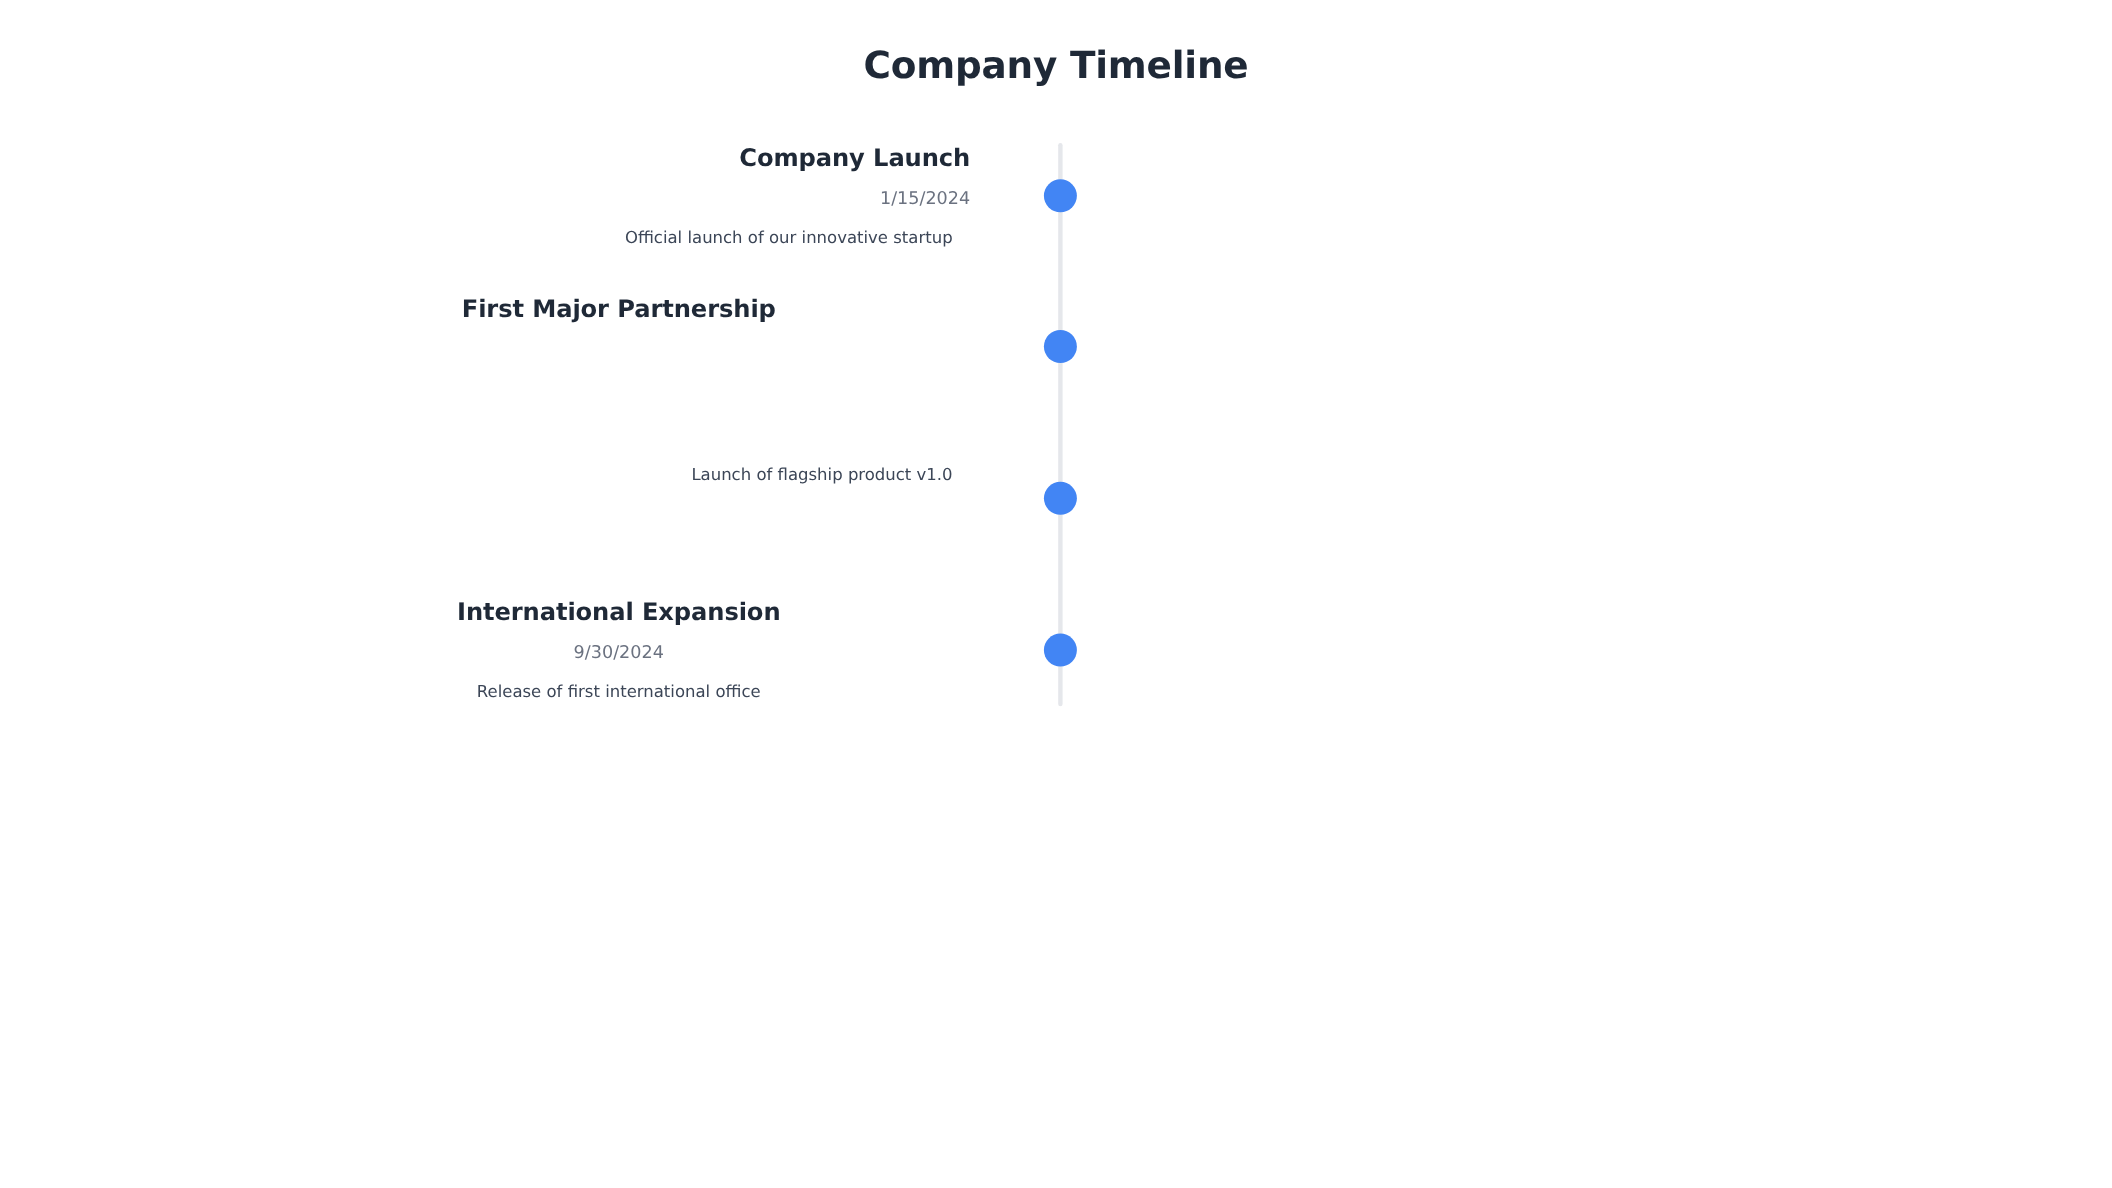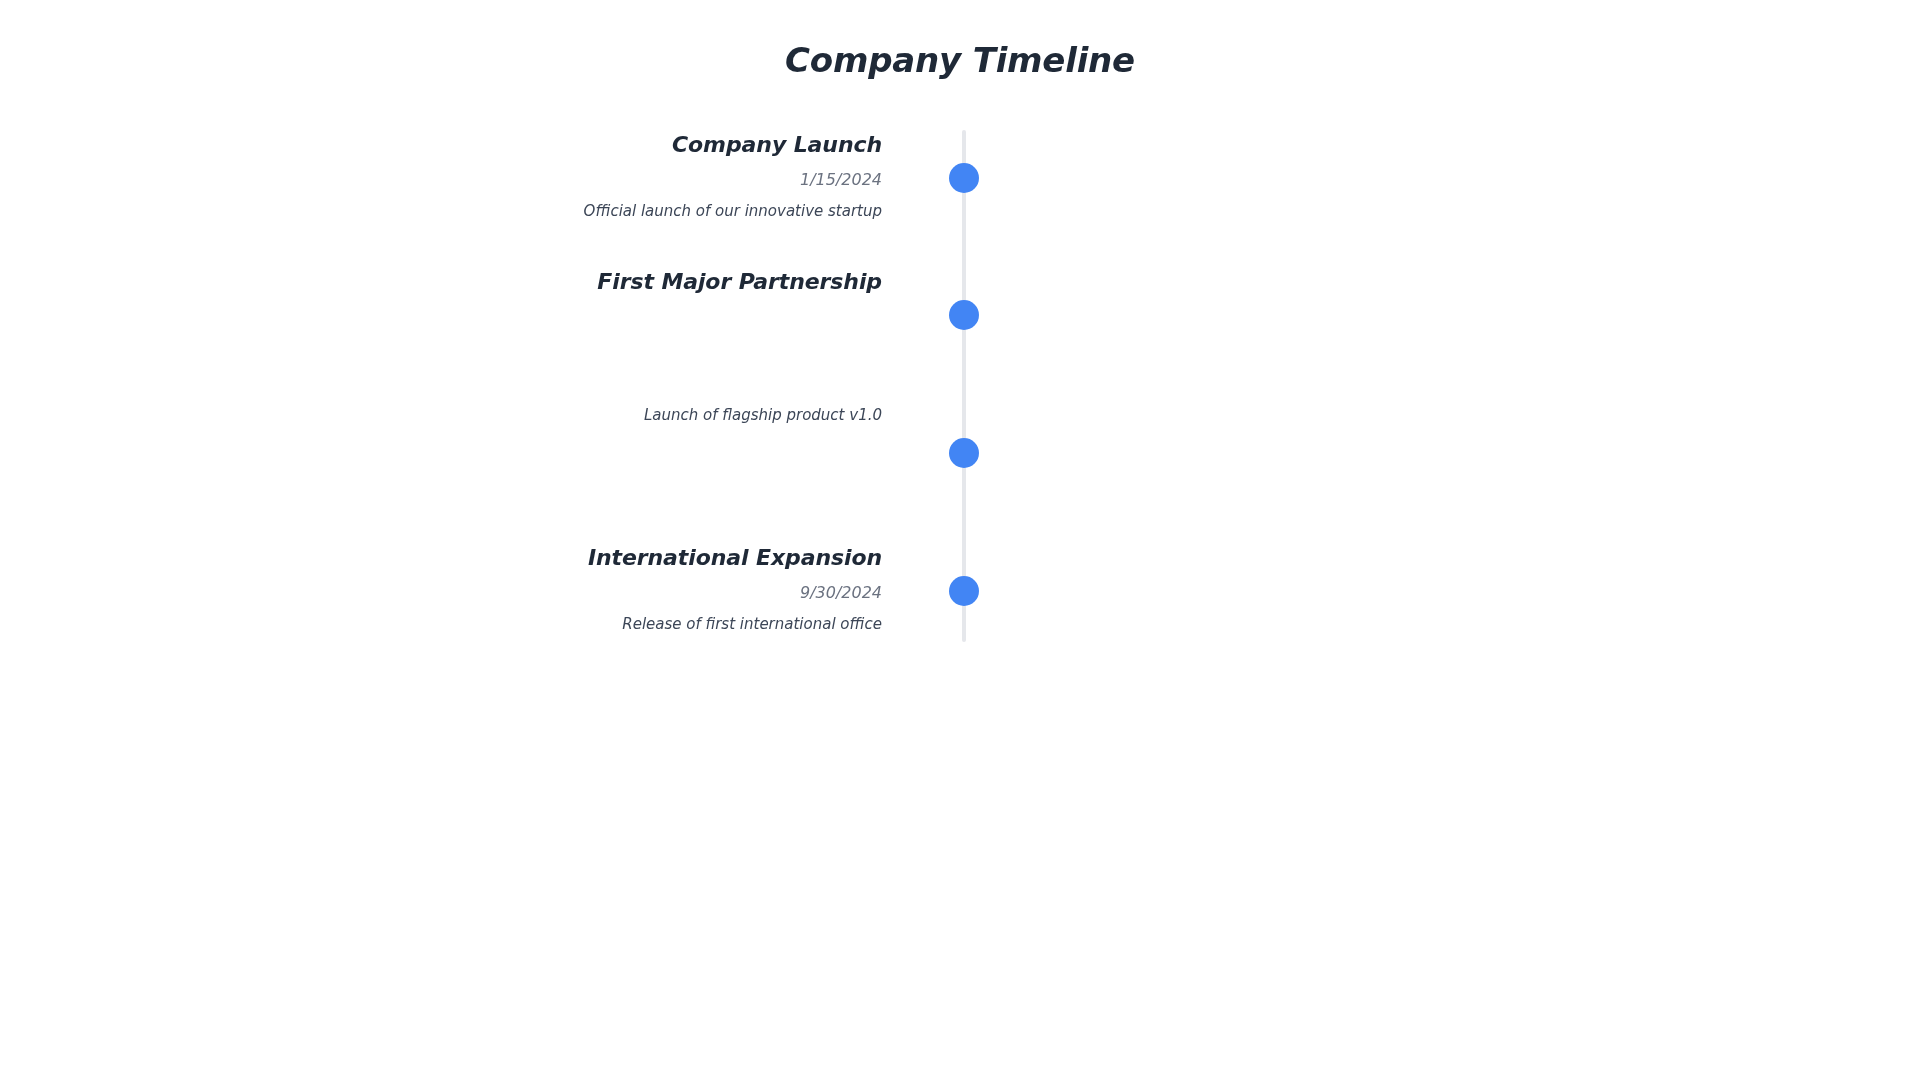--- a/index.html
+++ b/index.html
@@ -20,7 +20,6 @@
     height: 1080px;
     background: #ffffff;
     overflow: hidden;
-    font-style: italic;
   }
 
   

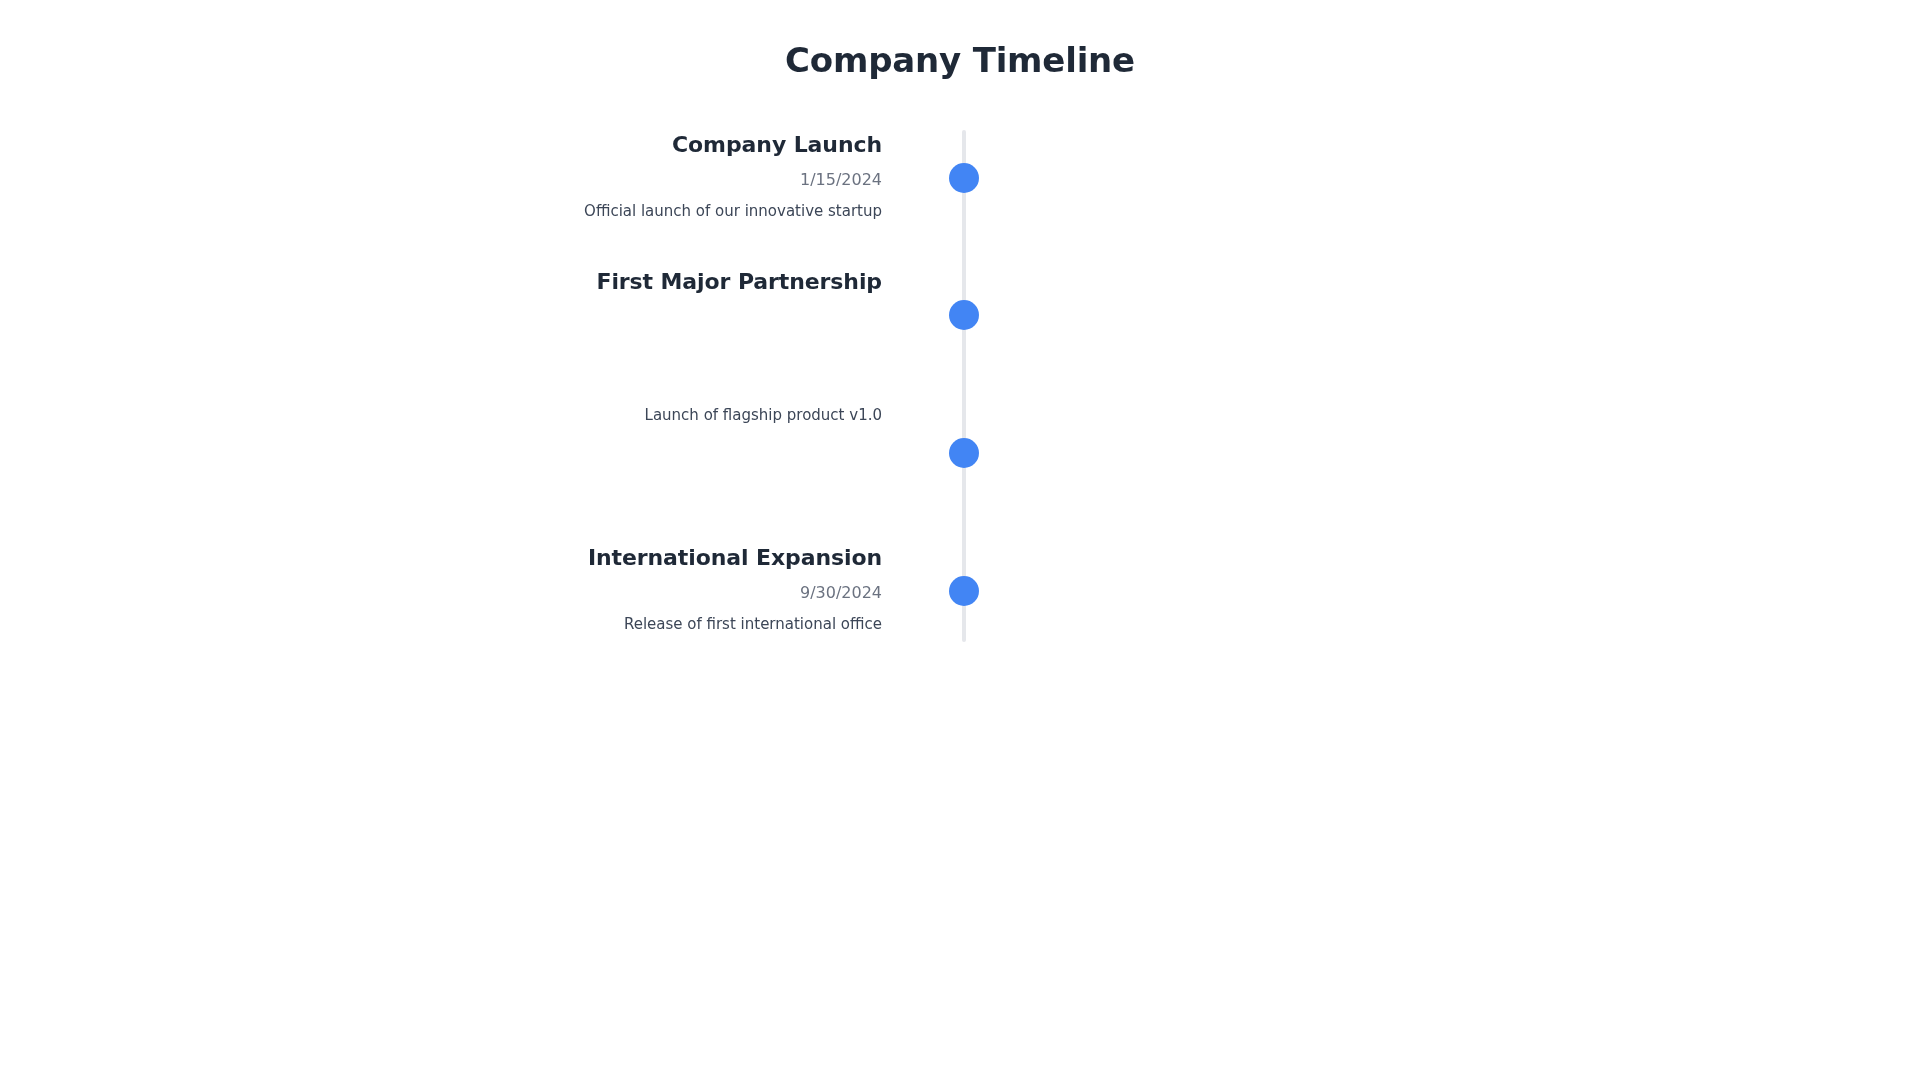--- a/index.html
+++ b/index.html
@@ -106,7 +106,7 @@
     font-weight: normal;
     color: #3c4657;
     line-height: 1.4;
-    margin: 0;
+    margin: 16px;
   }
 
   

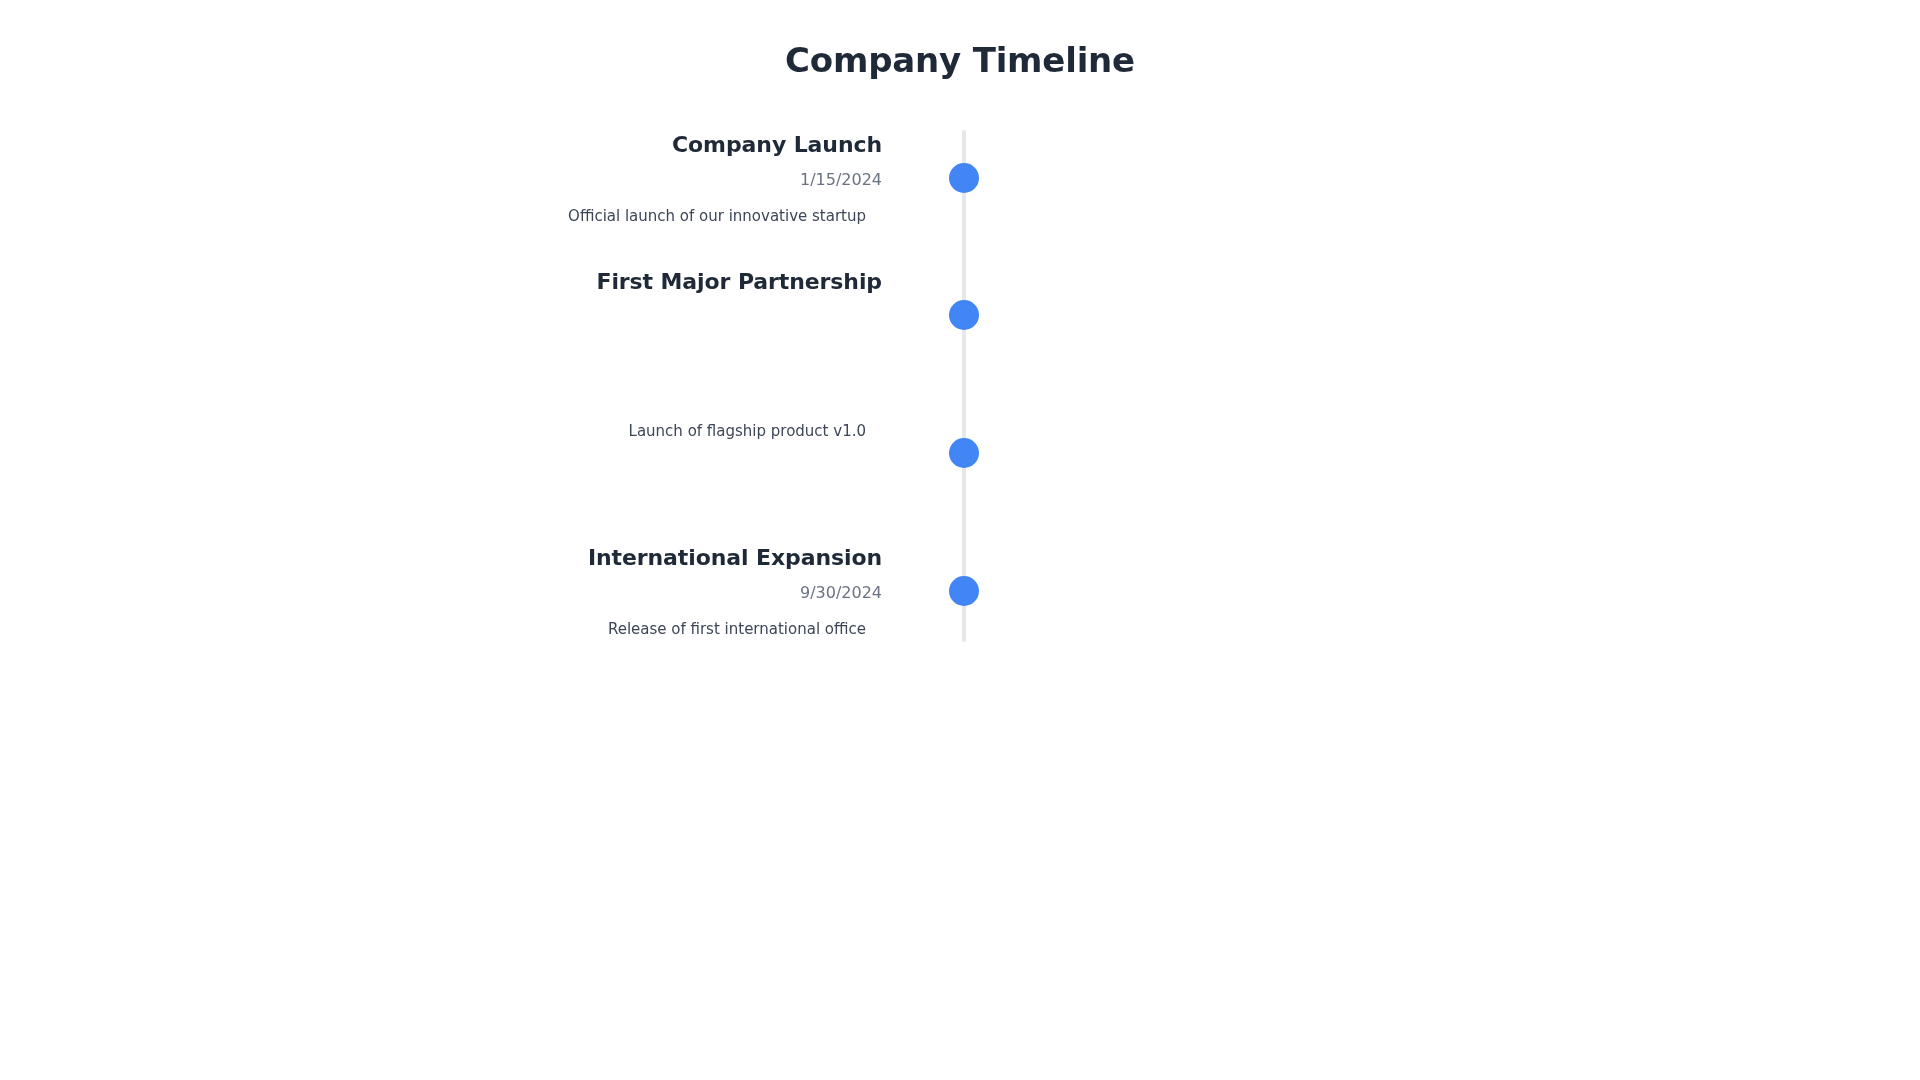--- a/index.html
+++ b/index.html
@@ -82,7 +82,7 @@
   }
   .timeline-item.side-left .item-content {    
     left: 0;
-    text-align: right;
+    text-align: center;
     padding-right: 41px;
   }
 

